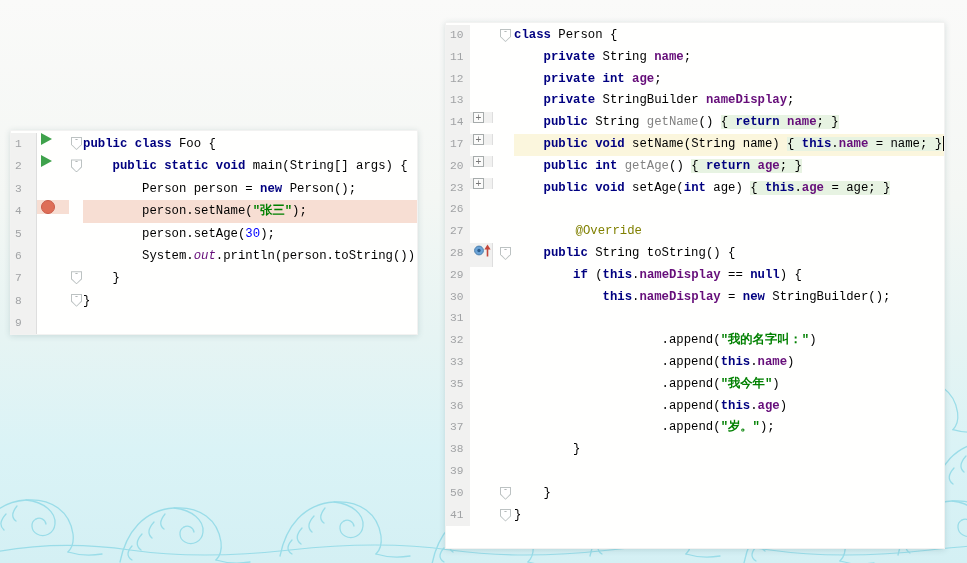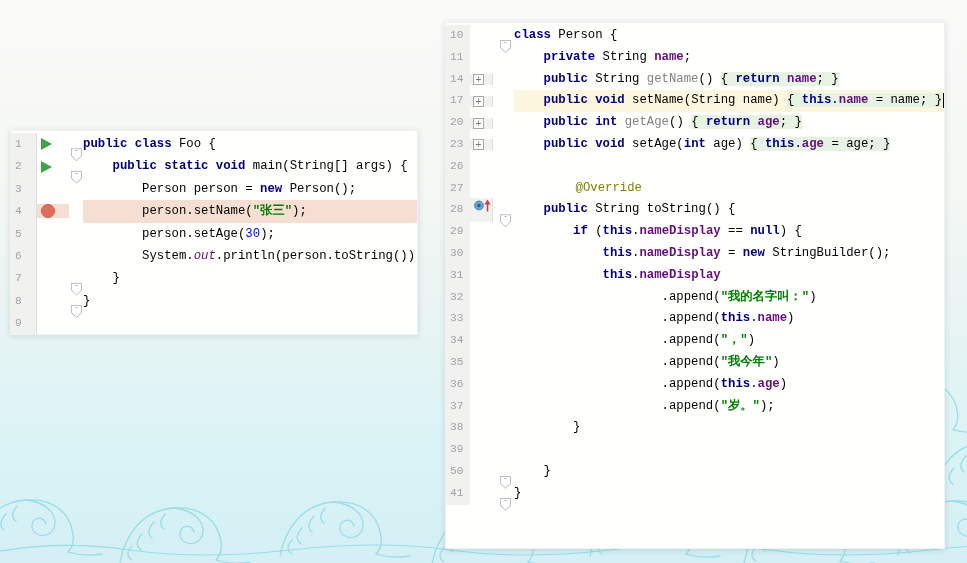--- a/index.html
+++ b/index.html
@@ -17,7 +17,7 @@
   }
   .lp{left:10px;top:130px;width:408px;height:205px;--lh:22.4px;}
   .rp{left:445px;top:22px;width:500px;height:527px;--lh:21.8px;}
-  .row{display:flex;height:var(--lh);line-height:var(--lh);font-size:12.3px;align-items:center;}
+  .row{display:flex;height:var(--lh);line-height:var(--lh);font-size:12.3px;align-items:flex-start;}
   .c-num{flex:none;color:#a1a3a5;font-size:11.2px;background:#f1f1f0;padding-left:4px;box-sizing:border-box;}
   .lp .c-num{width:26px;border-right:1px solid #dedede;}
   .rp .c-num{width:24px;}

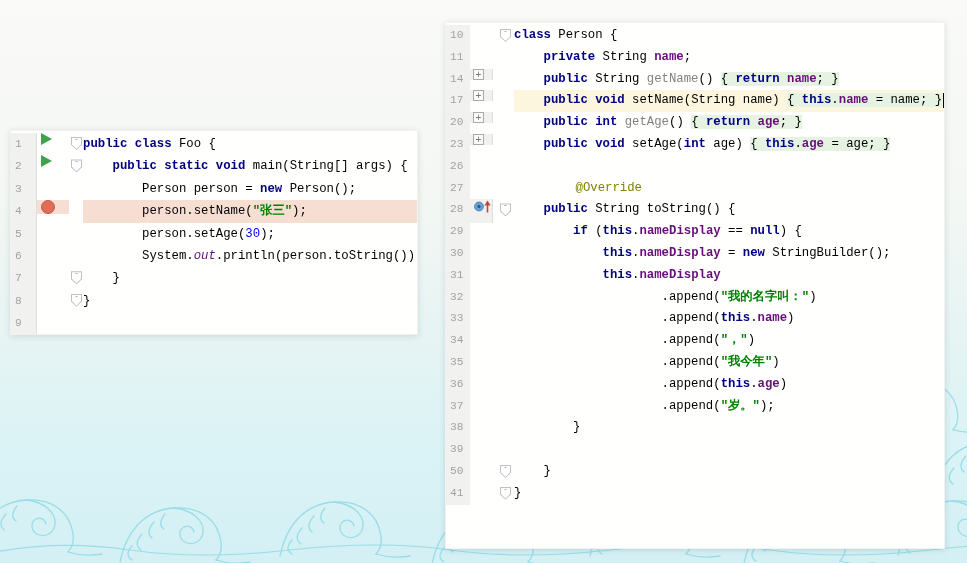--- a/index.html
+++ b/index.html
@@ -198,6 +198,12 @@
           <div class="c-code"><span class="sg pl">    </span><span class="sg kw">private </span><span class="sg pl">String </span><span class="sg fld">name</span><span class="sg pl">;</span></div>
         </div>
         <div class="row">
+          <div class="c-num">12</div>
+          <div class="c-ic"></div>
+          <div class="c-fold"></div>
+          <div class="c-code"><span class="sg pl">    </span><span class="sg kw">private int </span><span class="sg fld">age</span><span class="sg pl">;</span></div>
+        </div>
+        <div class="row">
           <div class="c-num">14</div>
           <div class="c-ic">
             <span class="plusbox">+</span>

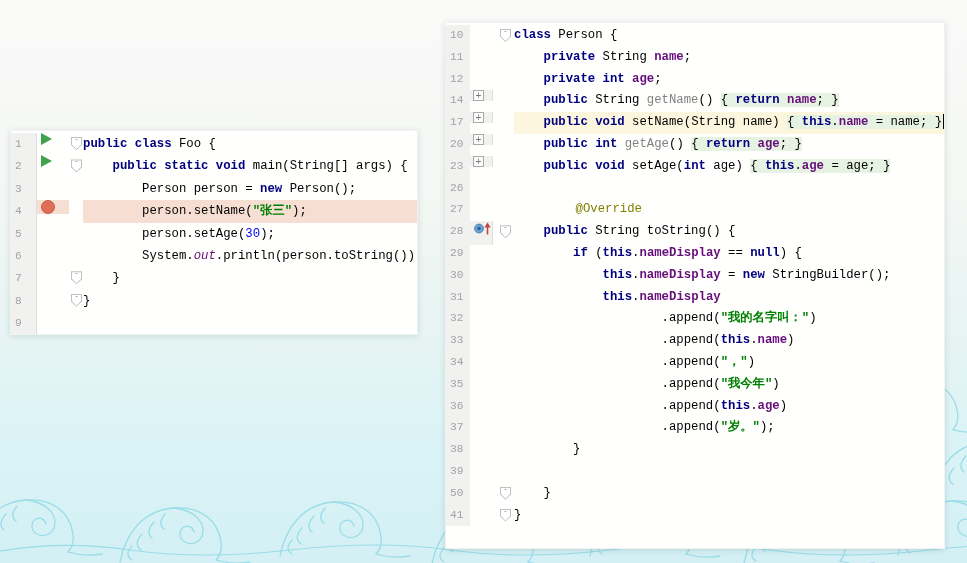--- a/index.html
+++ b/index.html
@@ -204,6 +204,12 @@
           <div class="c-code"><span class="sg pl">    </span><span class="sg kw">private int </span><span class="sg fld">age</span><span class="sg pl">;</span></div>
         </div>
         <div class="row">
+          <div class="c-num">13</div>
+          <div class="c-ic"></div>
+          <div class="c-fold"></div>
+          <div class="c-code"><span class="sg pl">    </span><span class="sg kw">private </span><span class="sg pl">StringBuilder </span><span class="sg fld">nameDisplay</span><span class="sg pl">;</span></div>
+        </div>
+        <div class="row">
           <div class="c-num">14</div>
           <div class="c-ic">
             <span class="plusbox">+</span>

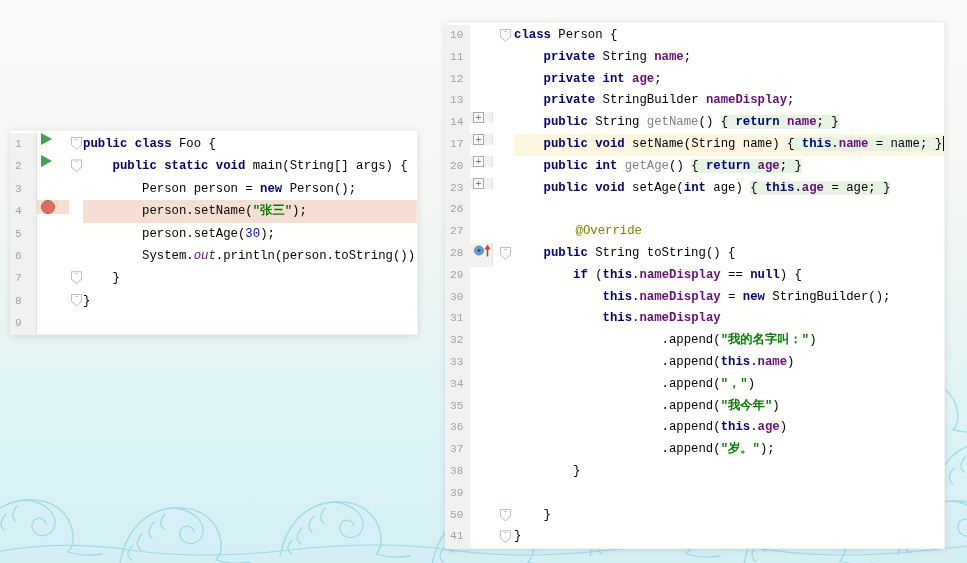--- a/index.html
+++ b/index.html
@@ -287,7 +287,6 @@
           <div class="c-num">31</div>
           <div class="c-ic"></div>
           <div class="c-fold"></div>
-          <div class="c-code"><span class="sg pl">            </span><span class="sg kw">this</span><span class="sg pl">.</span><span class="sg fld">nameDisplay</span></div>
         </div>
         <div class="row">
           <div class="c-num">32</div>

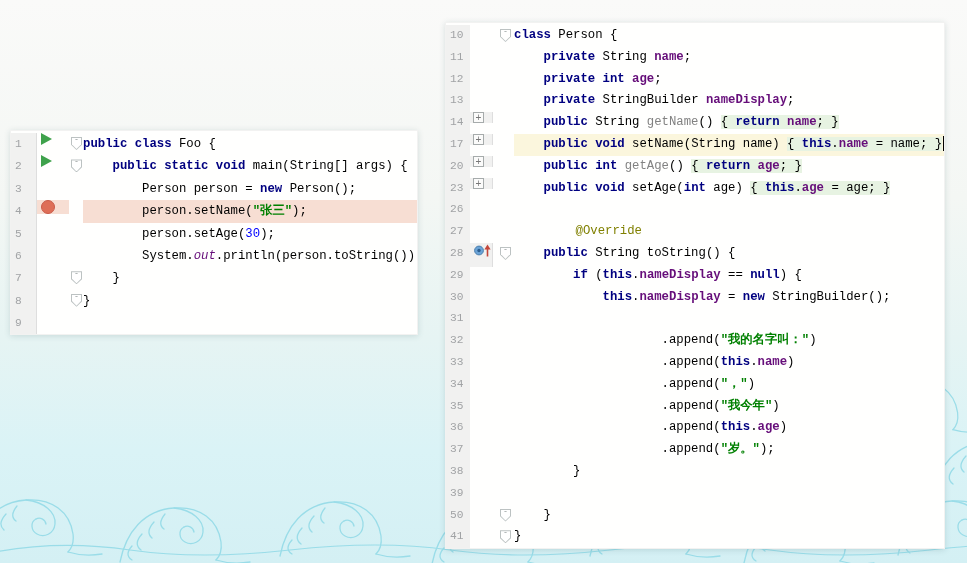--- a/index.html
+++ b/index.html
@@ -301,12 +301,6 @@
           <div class="c-code"><span class="sg pl">                    .append(</span><span class="sg kw">this</span><span class="sg pl">.</span><span class="sg fld">name</span><span class="sg pl">)</span></div>
         </div>
         <div class="row">
-          <div class="c-num">34</div>
-          <div class="c-ic"></div>
-          <div class="c-fold"></div>
-          <div class="c-code"><span class="sg pl">                    .append(</span><span class="sg str">"，"</span><span class="sg pl">)</span></div>
-        </div>
-        <div class="row">
           <div class="c-num">35</div>
           <div class="c-ic"></div>
           <div class="c-fold"></div>

